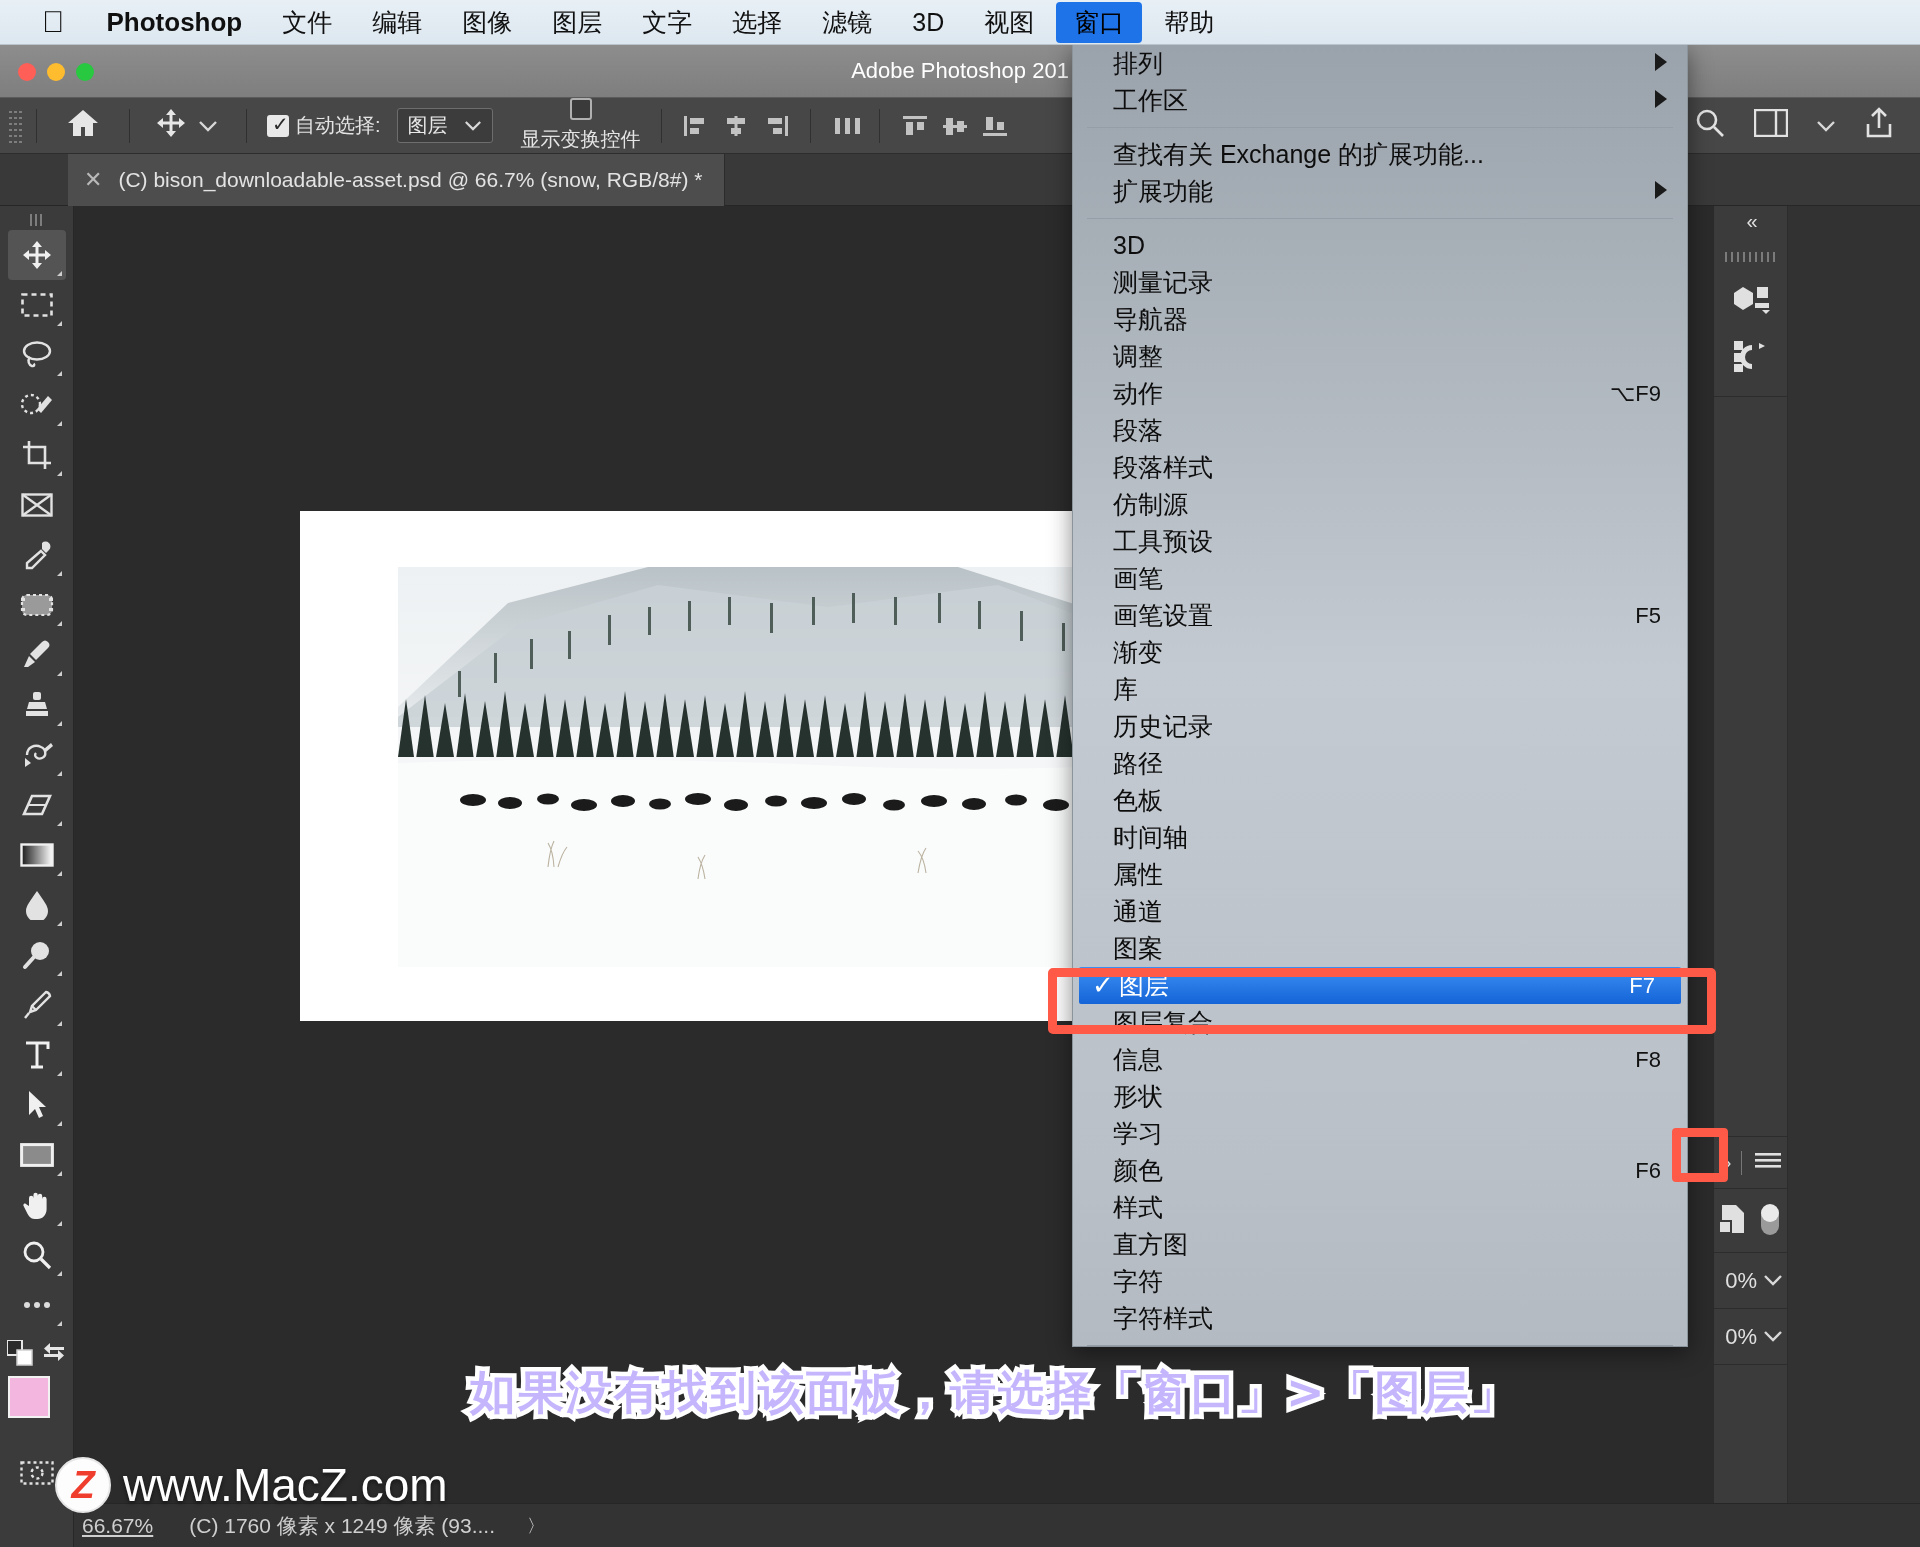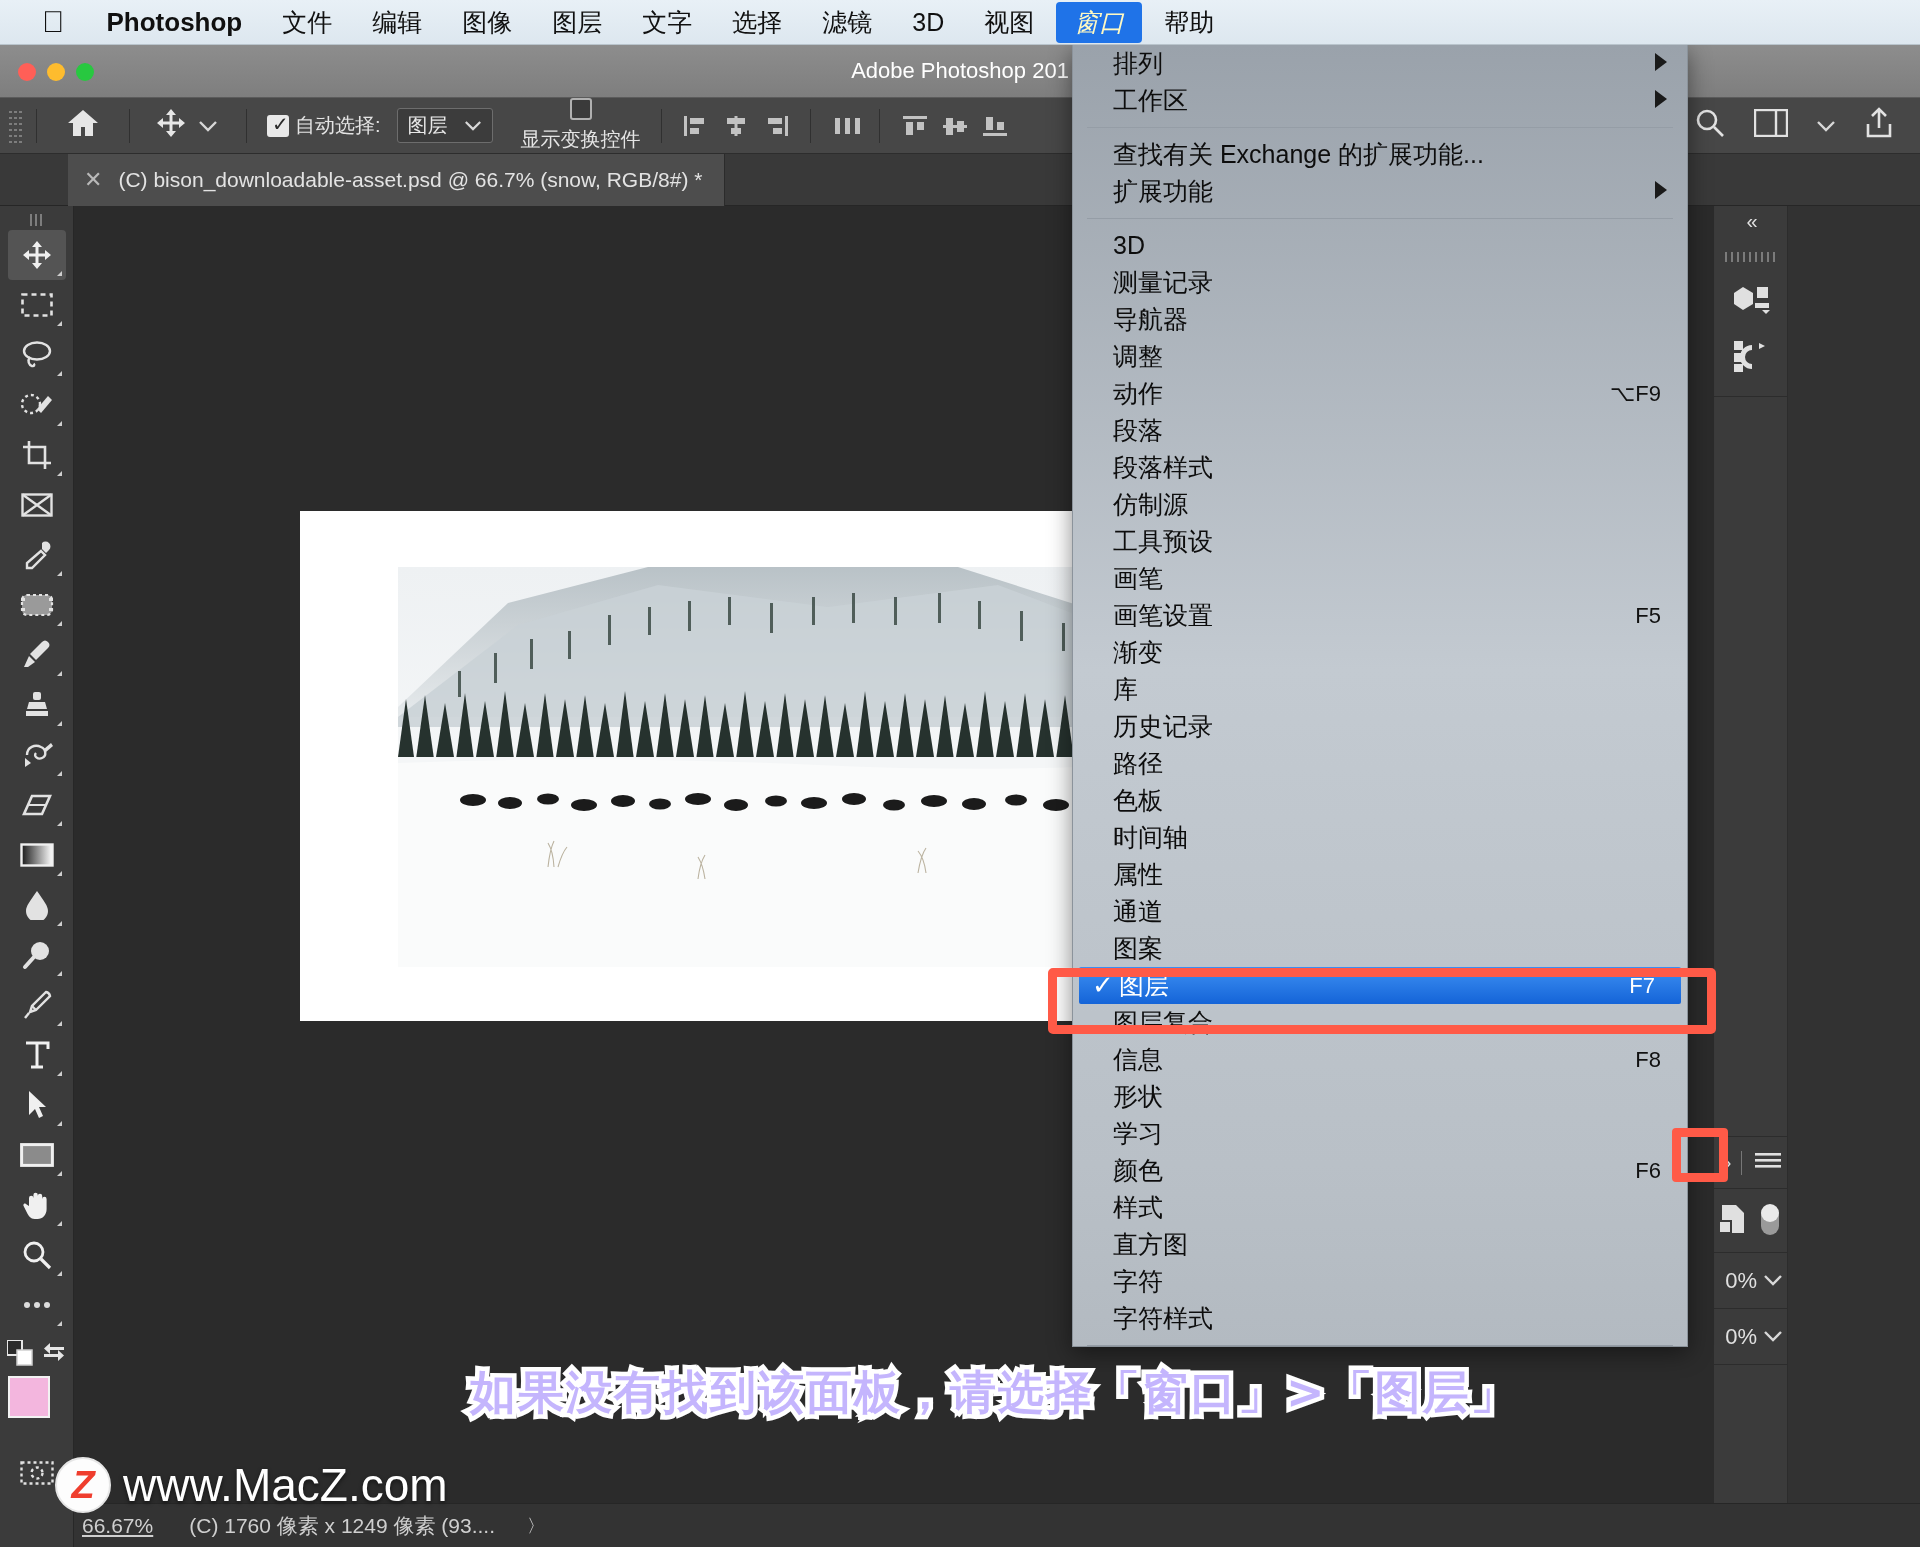--- a/index.html
+++ b/index.html
@@ -22,7 +22,7 @@
     border-radius:4px; white-space:nowrap;
   }
   .mb-item.bold{ font-weight:bold; font-size:26px; }
-  .mb-item.active{ background:#1f73e8; color:#fef9c3;font-style:italic; }
+  .mb-item.active{ background:#1f73e8; color:#000000; }
 
   
   #ps-window{

